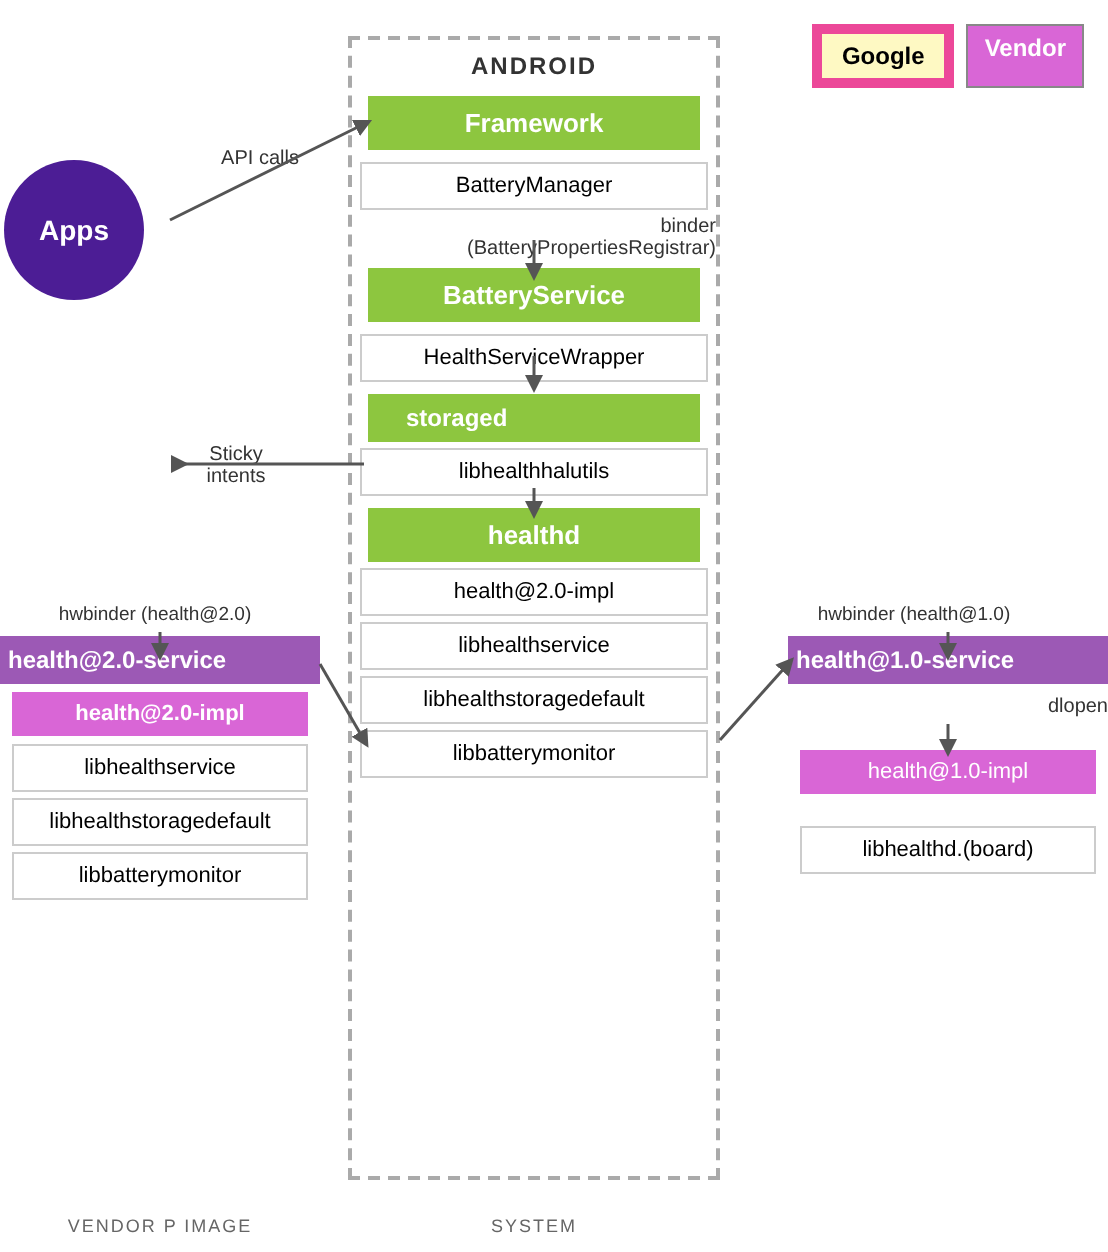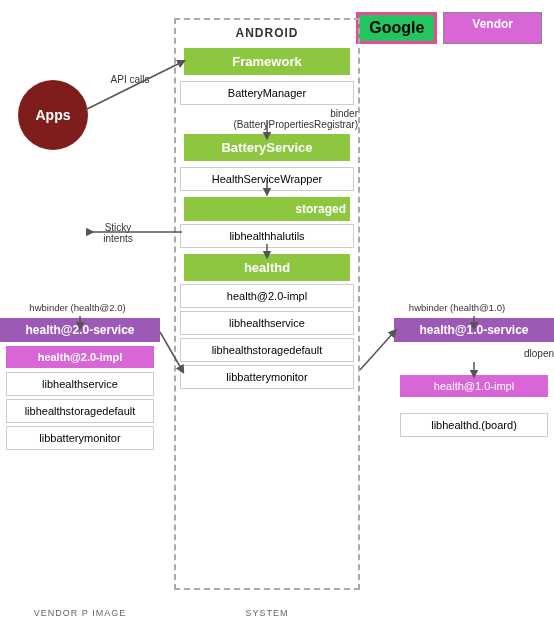--- a/index.html
+++ b/index.html
@@ -28,10 +28,10 @@
       gap: 6px;
     }
     .legend-google {
-      background: #22c55e;
-      border: 3px solid #ec4899;
+      background: #fef9c3;
+      border: 5px solid #ec4899;
       padding: 4px 10px;
-      font-size: 16px;
+      font-size: 12px;
       font-weight: bold;
     }
     .legend-vendor {

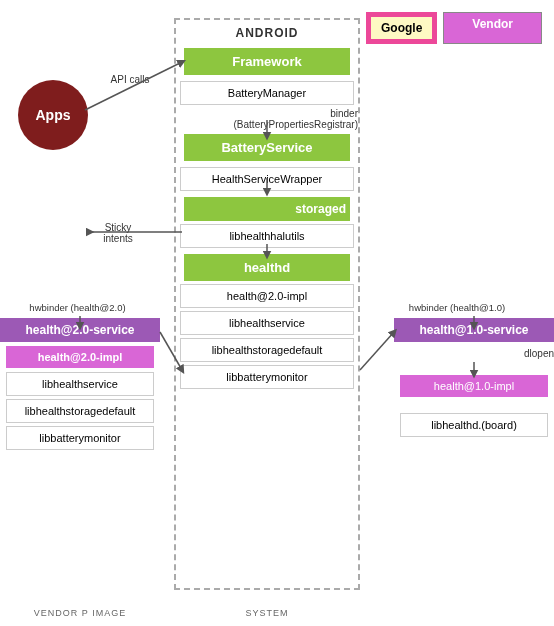--- a/index.html
+++ b/index.html
@@ -37,7 +37,7 @@
     .legend-vendor {
       background: #d966d6;
       border: 1px solid #888;
-      padding: 4px 28px;
+      padding: 4px 8px;
       font-size: 12px;
       font-weight: bold;
       color: #fff;

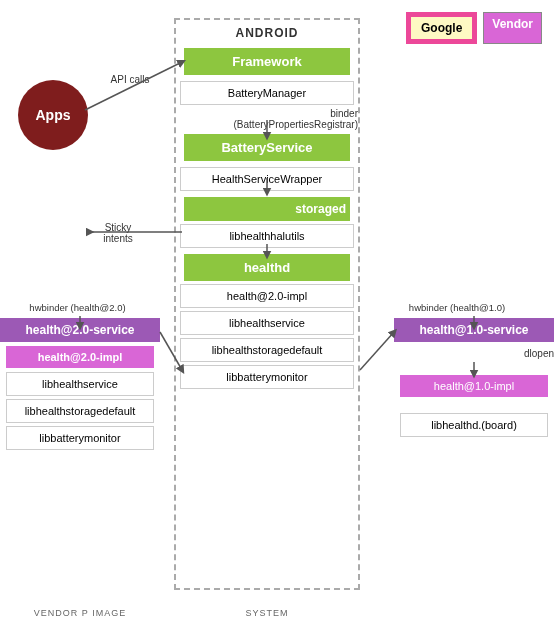--- a/index.html
+++ b/index.html
@@ -103,11 +103,11 @@
     .apps-circle {
       position: absolute;
       top: 80px;
-      left: 18px;
+      left: 2px;
       width: 70px;
       height: 70px;
       border-radius: 50%;
-      background: #7f1d1d;
+      background: #4c1d95;
       display: flex;
       align-items: center;
       justify-content: center;

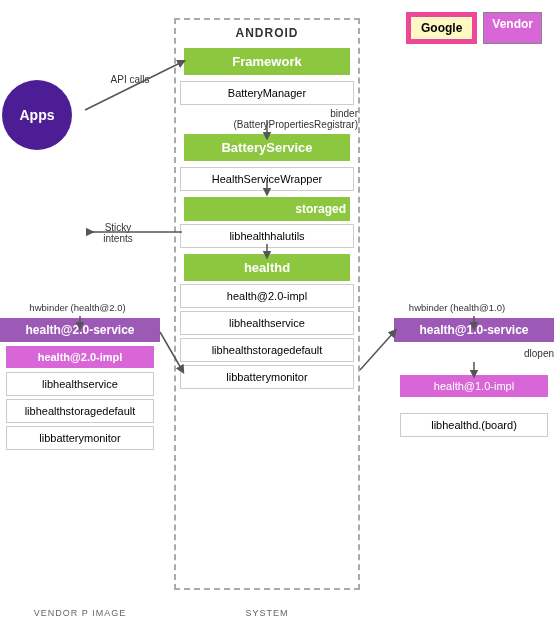--- a/index.html
+++ b/index.html
@@ -69,8 +69,8 @@
       color: #fff;
       font-weight: bold;
       font-size: 12px;
-      text-align: right;
-      padding: 5px 4px;
+      text-align: left;
+      padding: 5px 19px;
       margin: 0 8px;
     }
     .green-box-full {

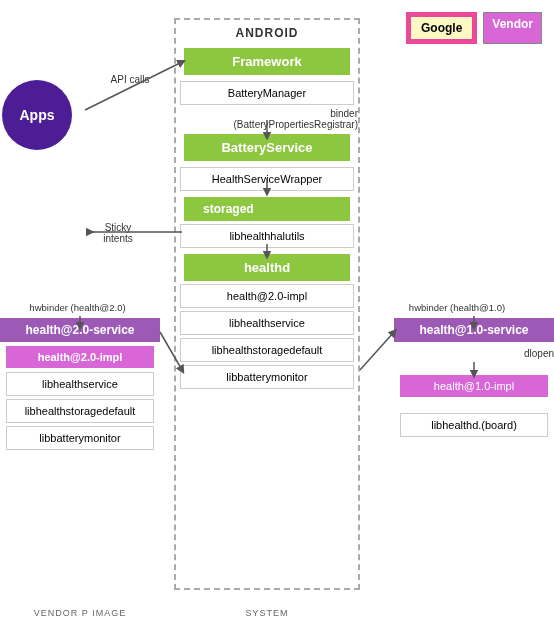--- a/index.html
+++ b/index.html
@@ -128,7 +128,6 @@
       color: #fff;
       font-weight: bold;
       font-size: 12px;
-      text-align: center;
       padding: 5px 4px;
     }
     .purple-inner {

